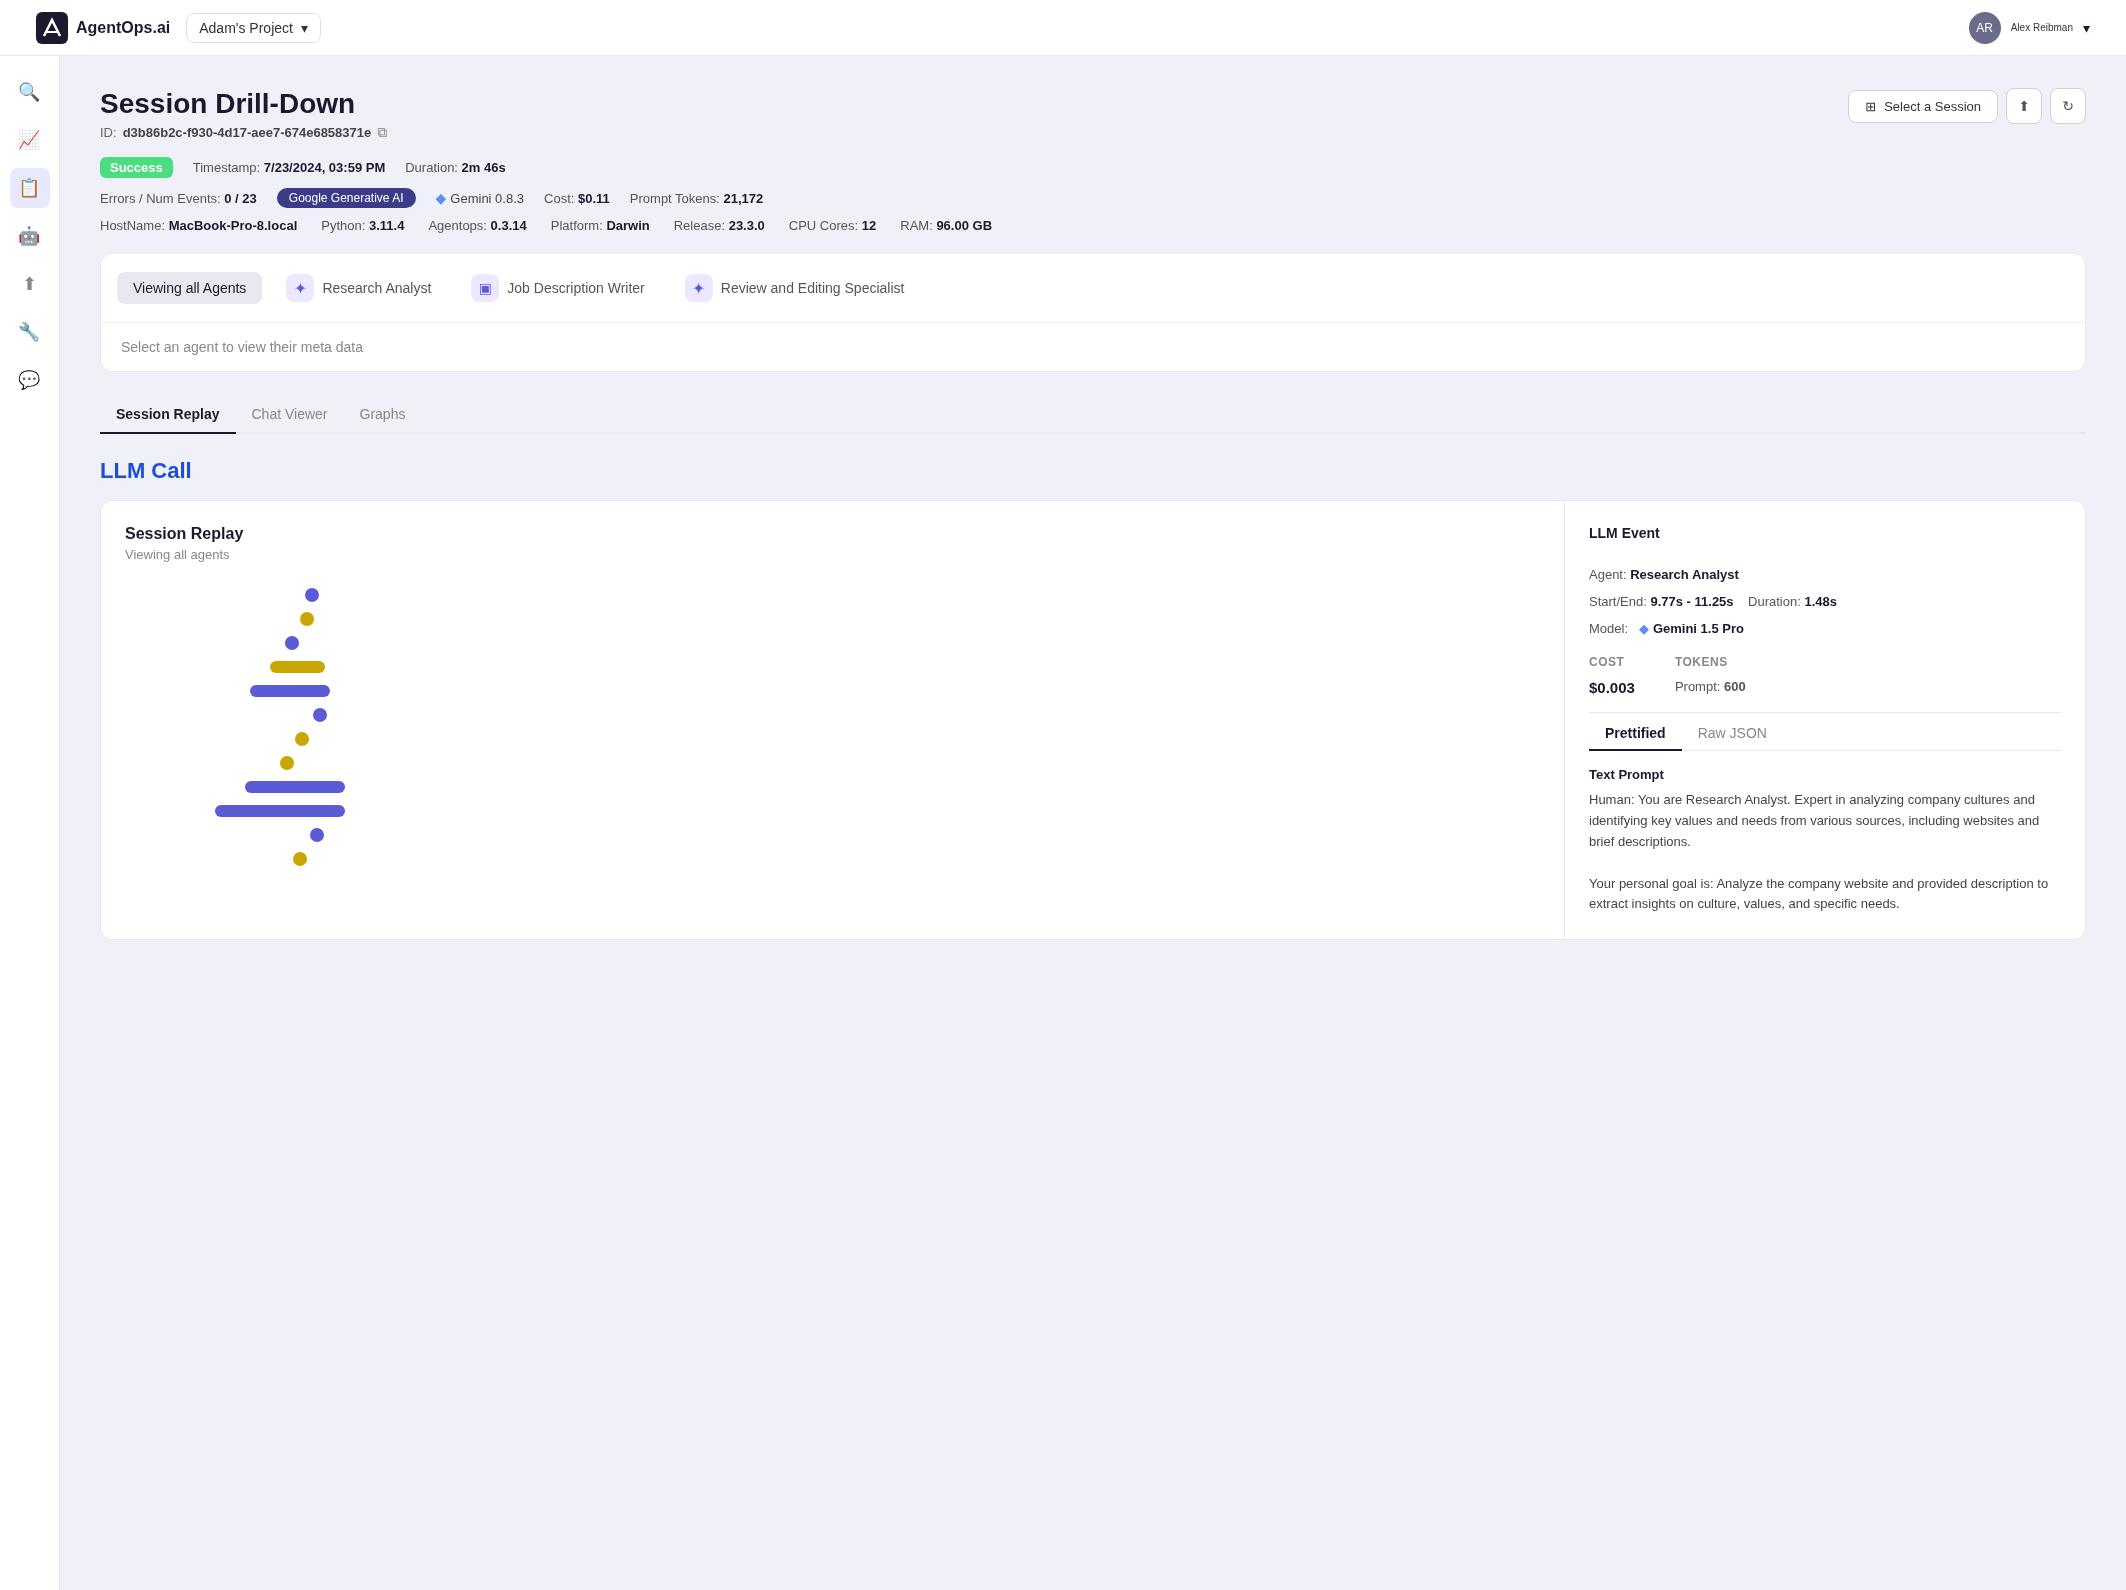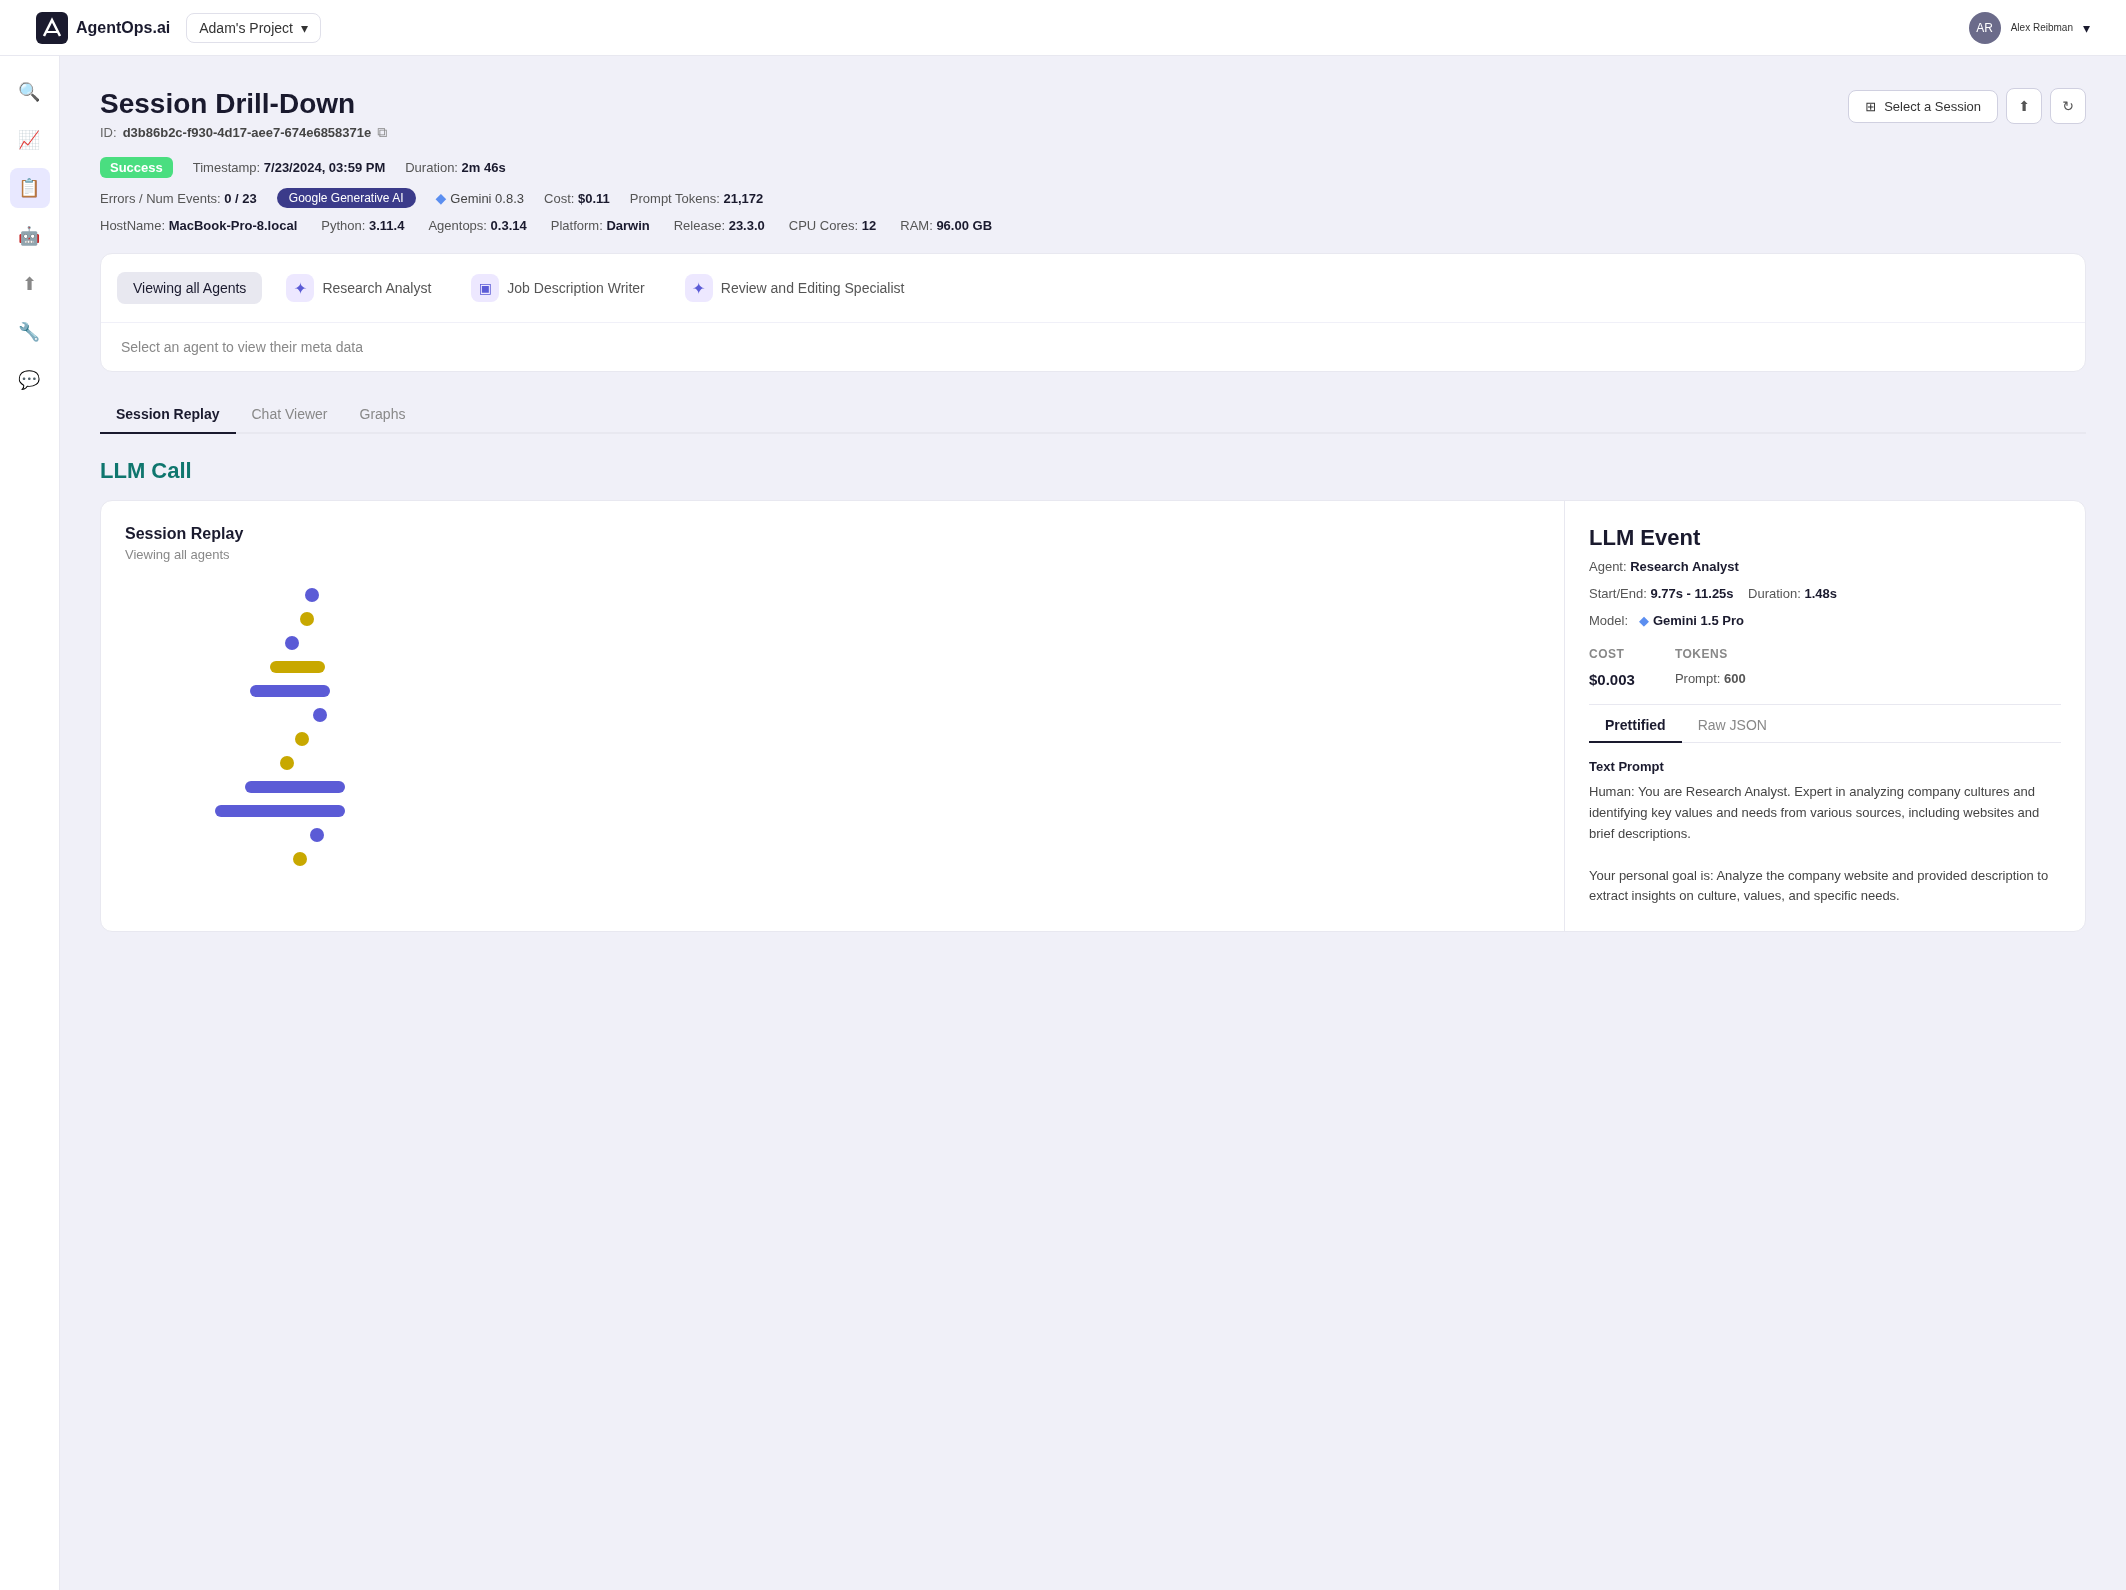--- a/index.html
+++ b/index.html
@@ -94,7 +94,7 @@
     .view-tab.active { color: #1a1a2e; font-weight: 600; border-bottom-color: #1a1a2e; }
 
     
-    .section-title { font-size: 22px; font-weight: 700; color: #0f766e; margin-bottom: 16px; }
+    .section-title { font-size: 22px; font-weight: 700; color: #1d4ed8; margin-bottom: 16px; }
 
     .llm-card { background: #fff; border-radius: 12px; border: 1px solid #e8e8f0; display: flex; min-height: 400px; overflow: hidden; }
 

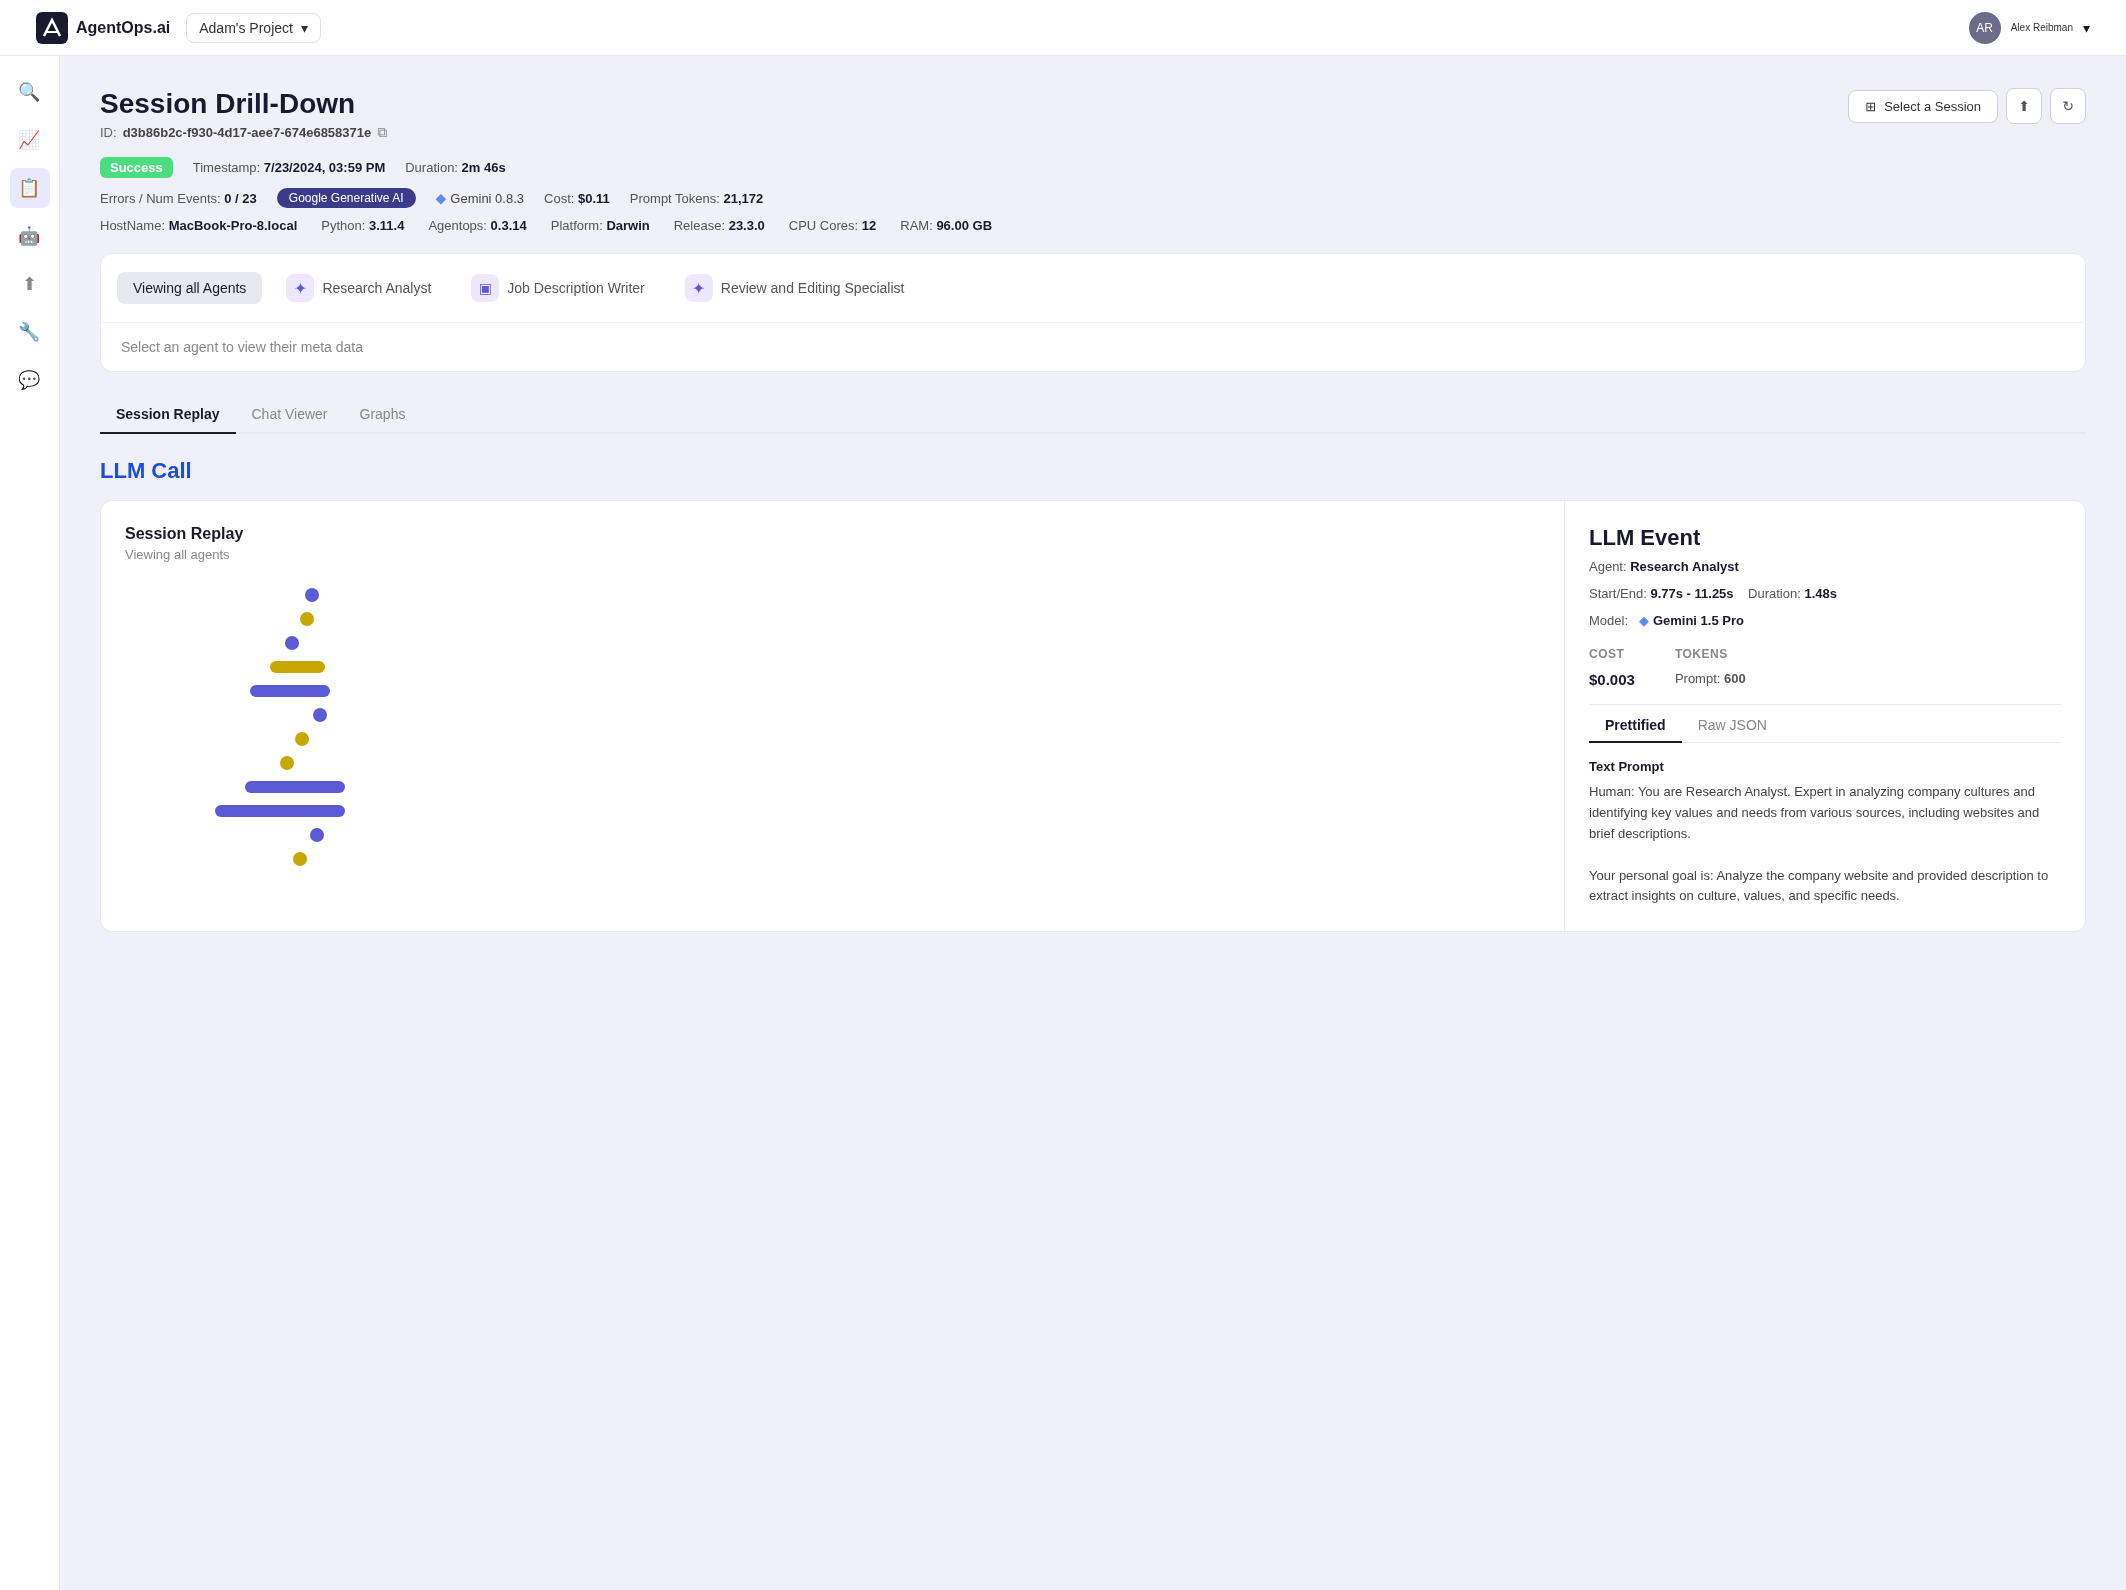--- a/index.html
+++ b/index.html
@@ -114,7 +114,7 @@
 
     
     .event-panel { width: 520px; padding: 24px; }
-    .event-title { font-size: 22px; font-weight: 700; margin-bottom: 6px; }
+    .event-title { font-size: 14px; font-weight: 700; margin-bottom: 24px; }
     .event-meta { font-size: 13px; color: #555; margin-bottom: 6px; line-height: 1.6; }
     .event-meta strong { color: #1a1a2e; }
     .model-badge { display: inline-flex; align-items: center; gap: 4px; font-size: 13px; color: #444; }

